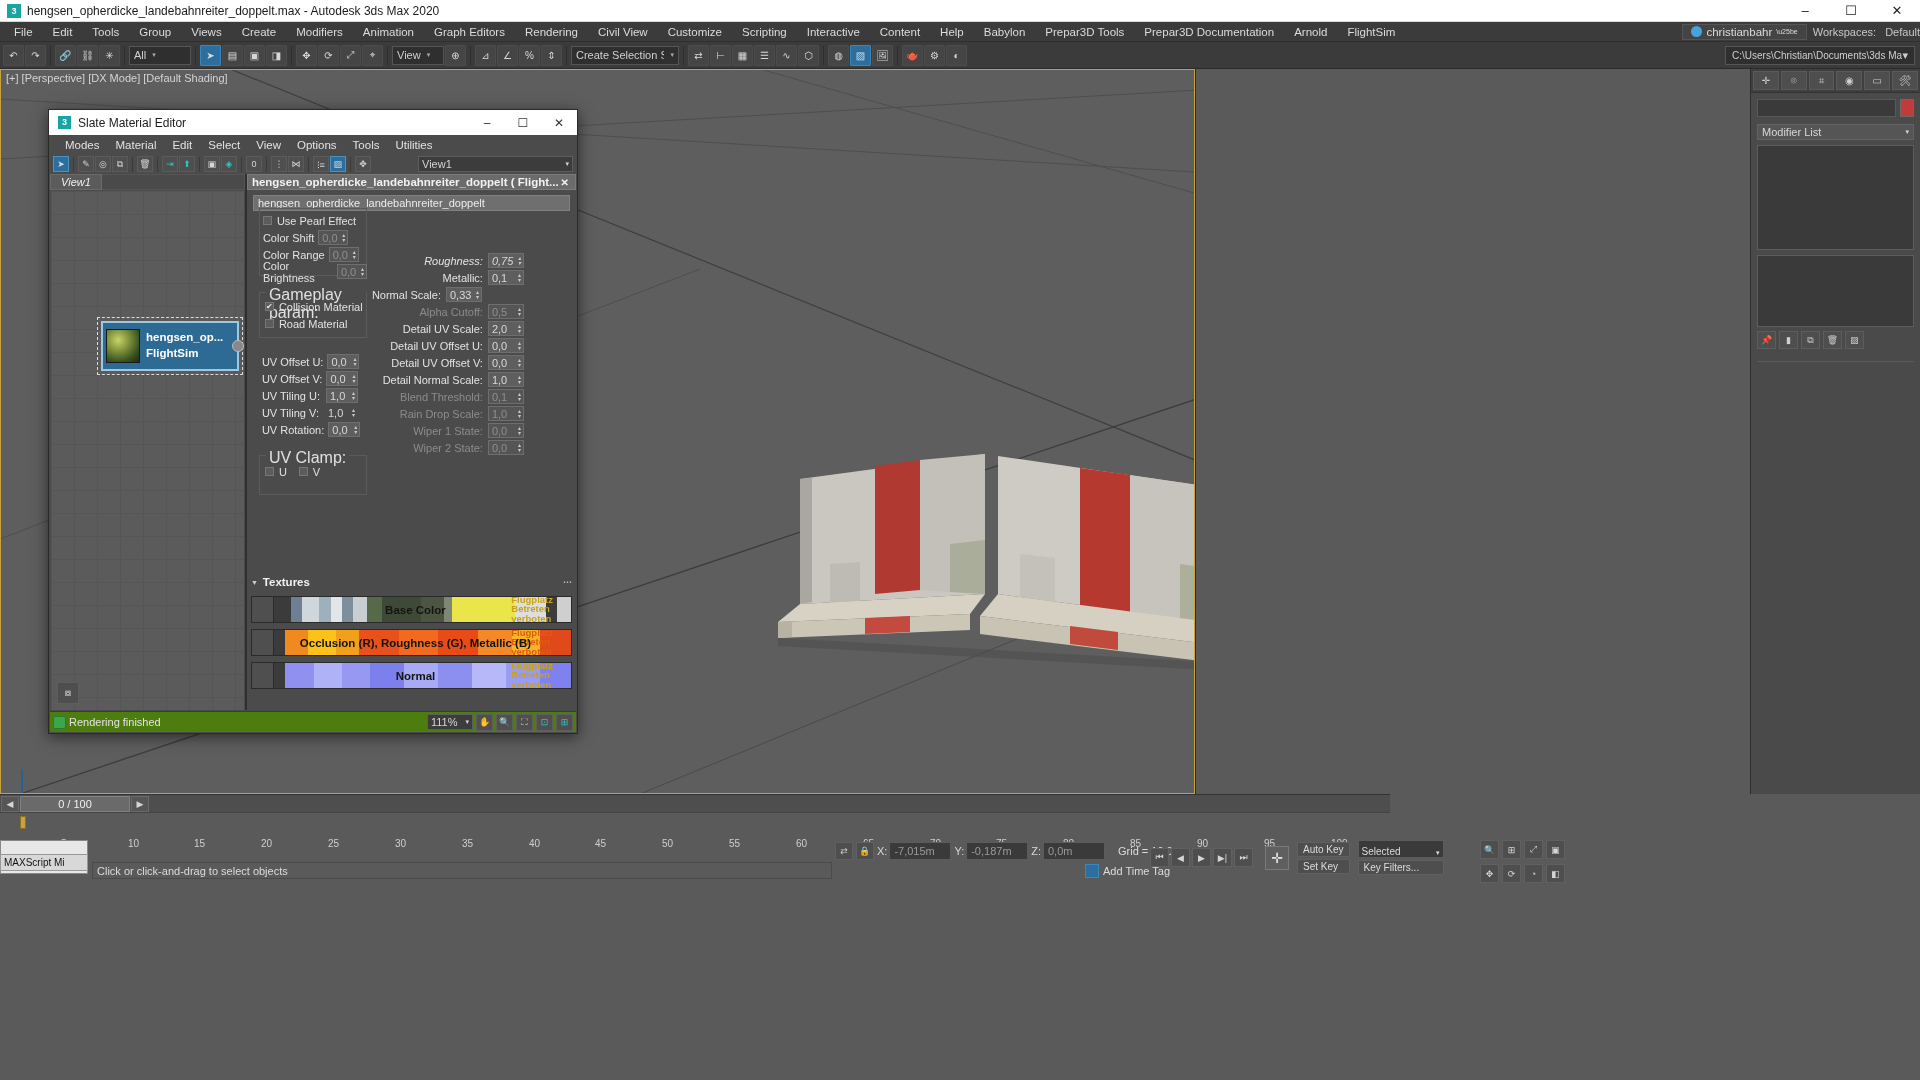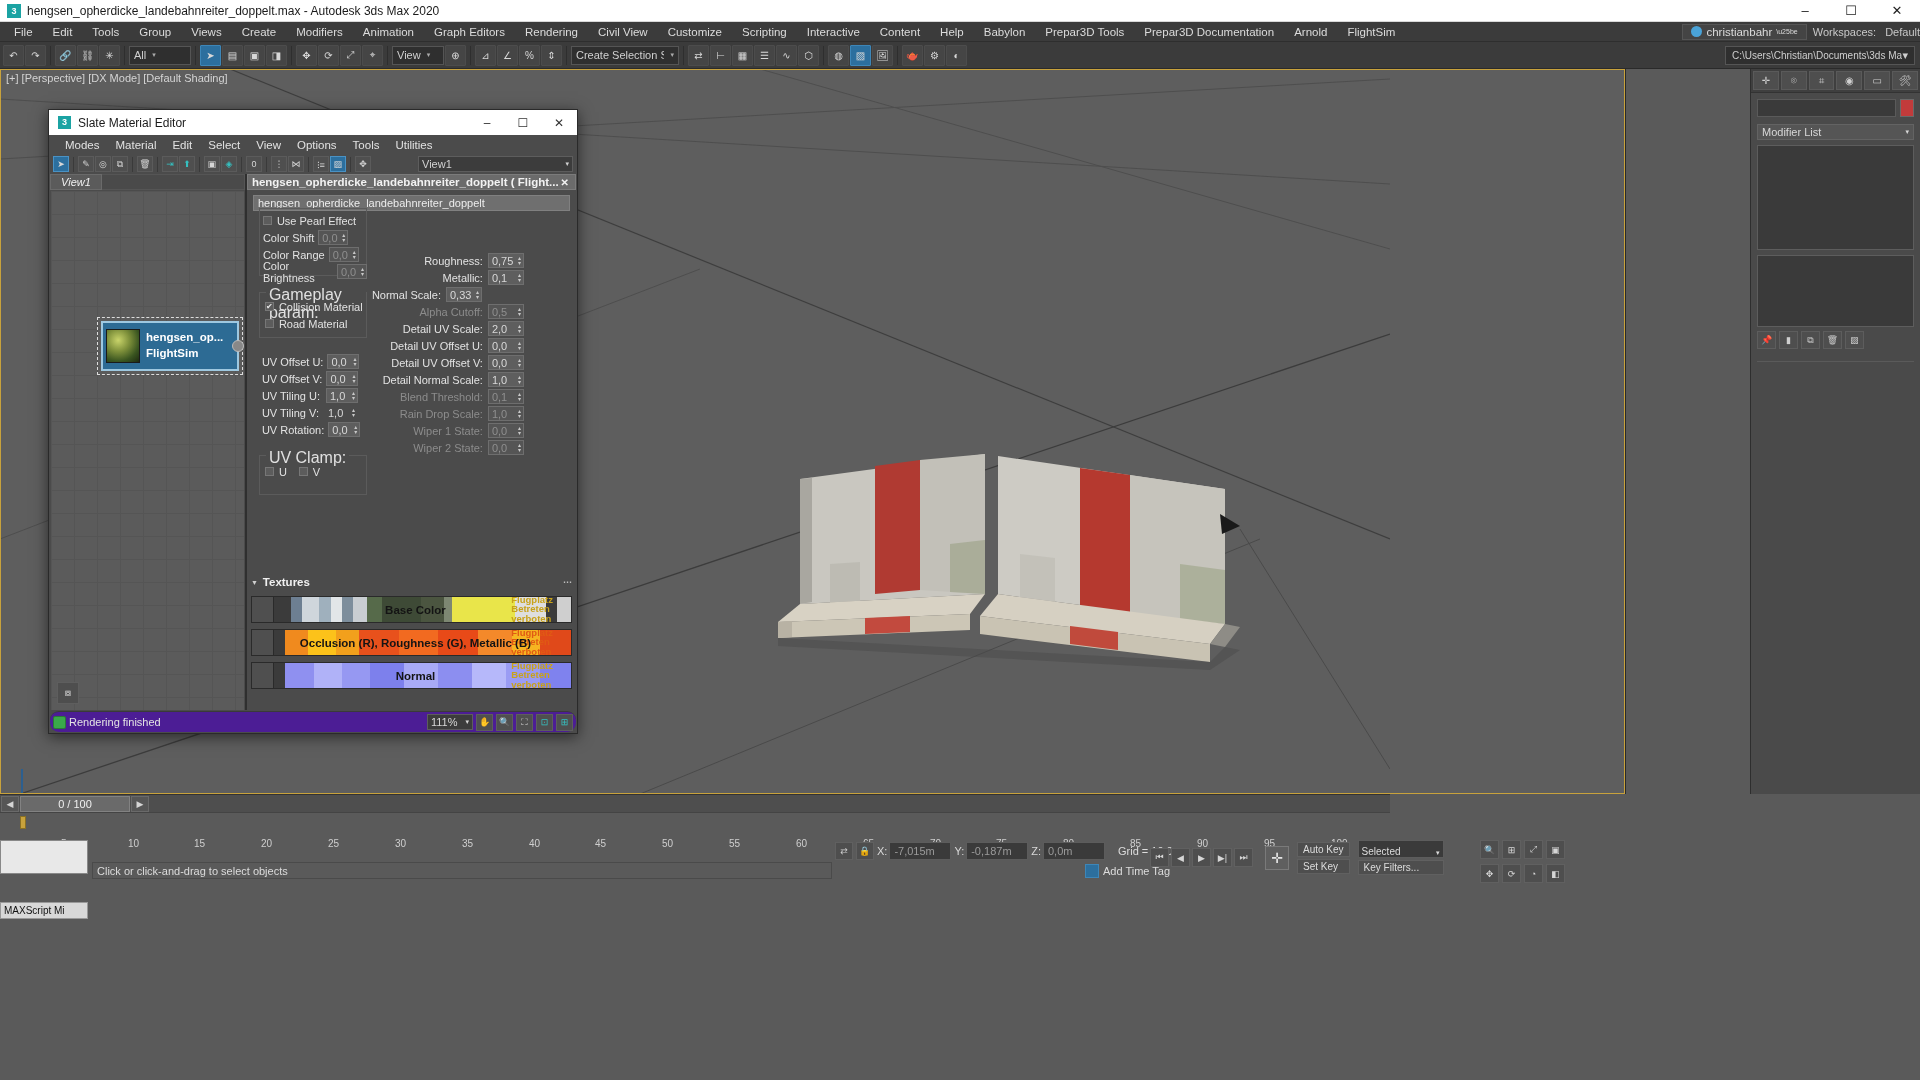--- a/index.html
+++ b/index.html
@@ -48,7 +48,7 @@
              width:190px;justify-content:space-between;margin-left:auto;margin-right:2px;}
 
   
-  .viewport { position:absolute; left:0; top:69px; width:1626px; height:725px;
+  .viewport { position:absolute; left:0; top:69px; width:1196px; height:725px;
               background:#5e5e5e; overflow:hidden; border-right:1px solid #2a2a2a;}
   .vplabel { position:absolute; left:6px; top:3px; font-size:11px; color:#d4d4d4; }
   .vpborder { position:absolute; inset:0; border:1px solid #c8a23c;

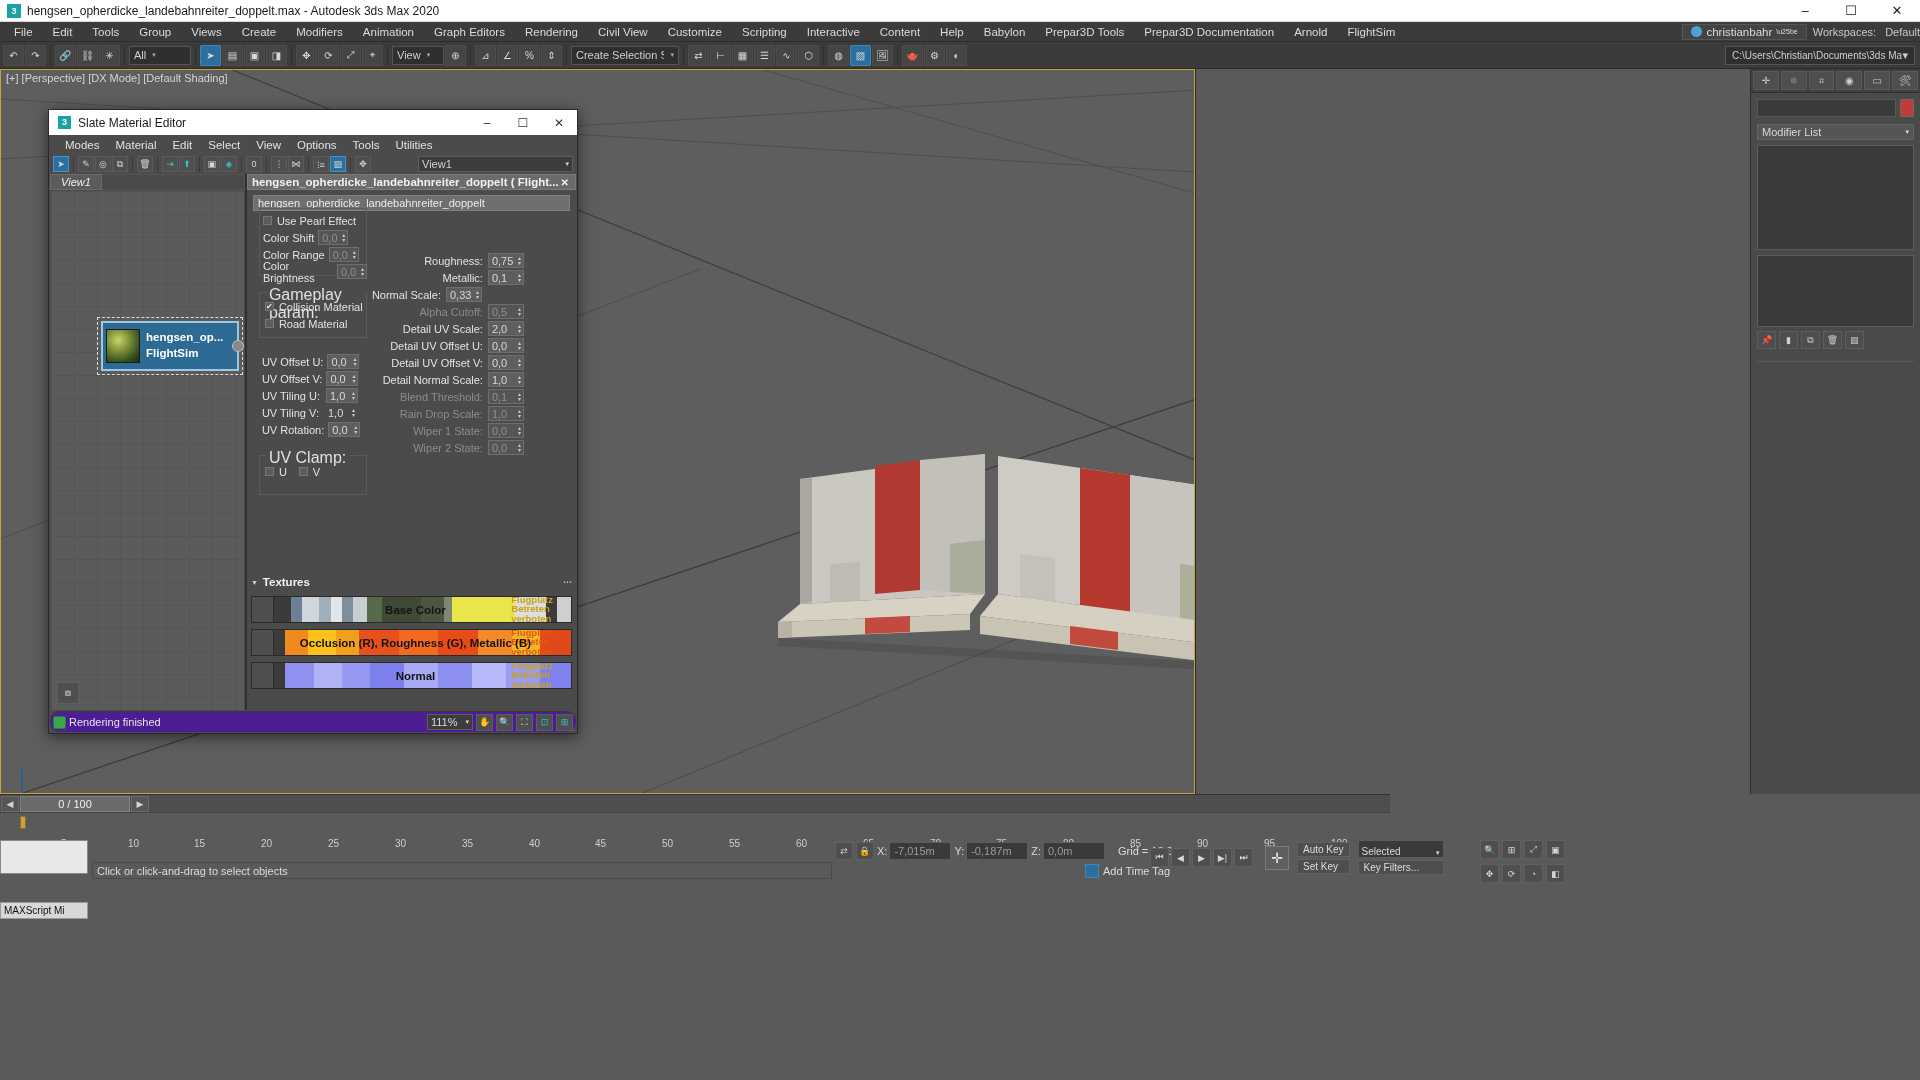--- a/index.html
+++ b/index.html
@@ -748,7 +748,7 @@
         </div>
 
         <div id="right-params" style="position:absolute;left:125px;top:78px;width:152px">
-            <div class="prow" style="justify-content: flex-end;">
+            <div class="prow" style="justify-content: flex-end; font-style: italic;">
               <span class="rlabel">Roughness:</span>
               <span class="spin" style="width: 36px; margin-left: 5px;">
                 <span>0,75</span>

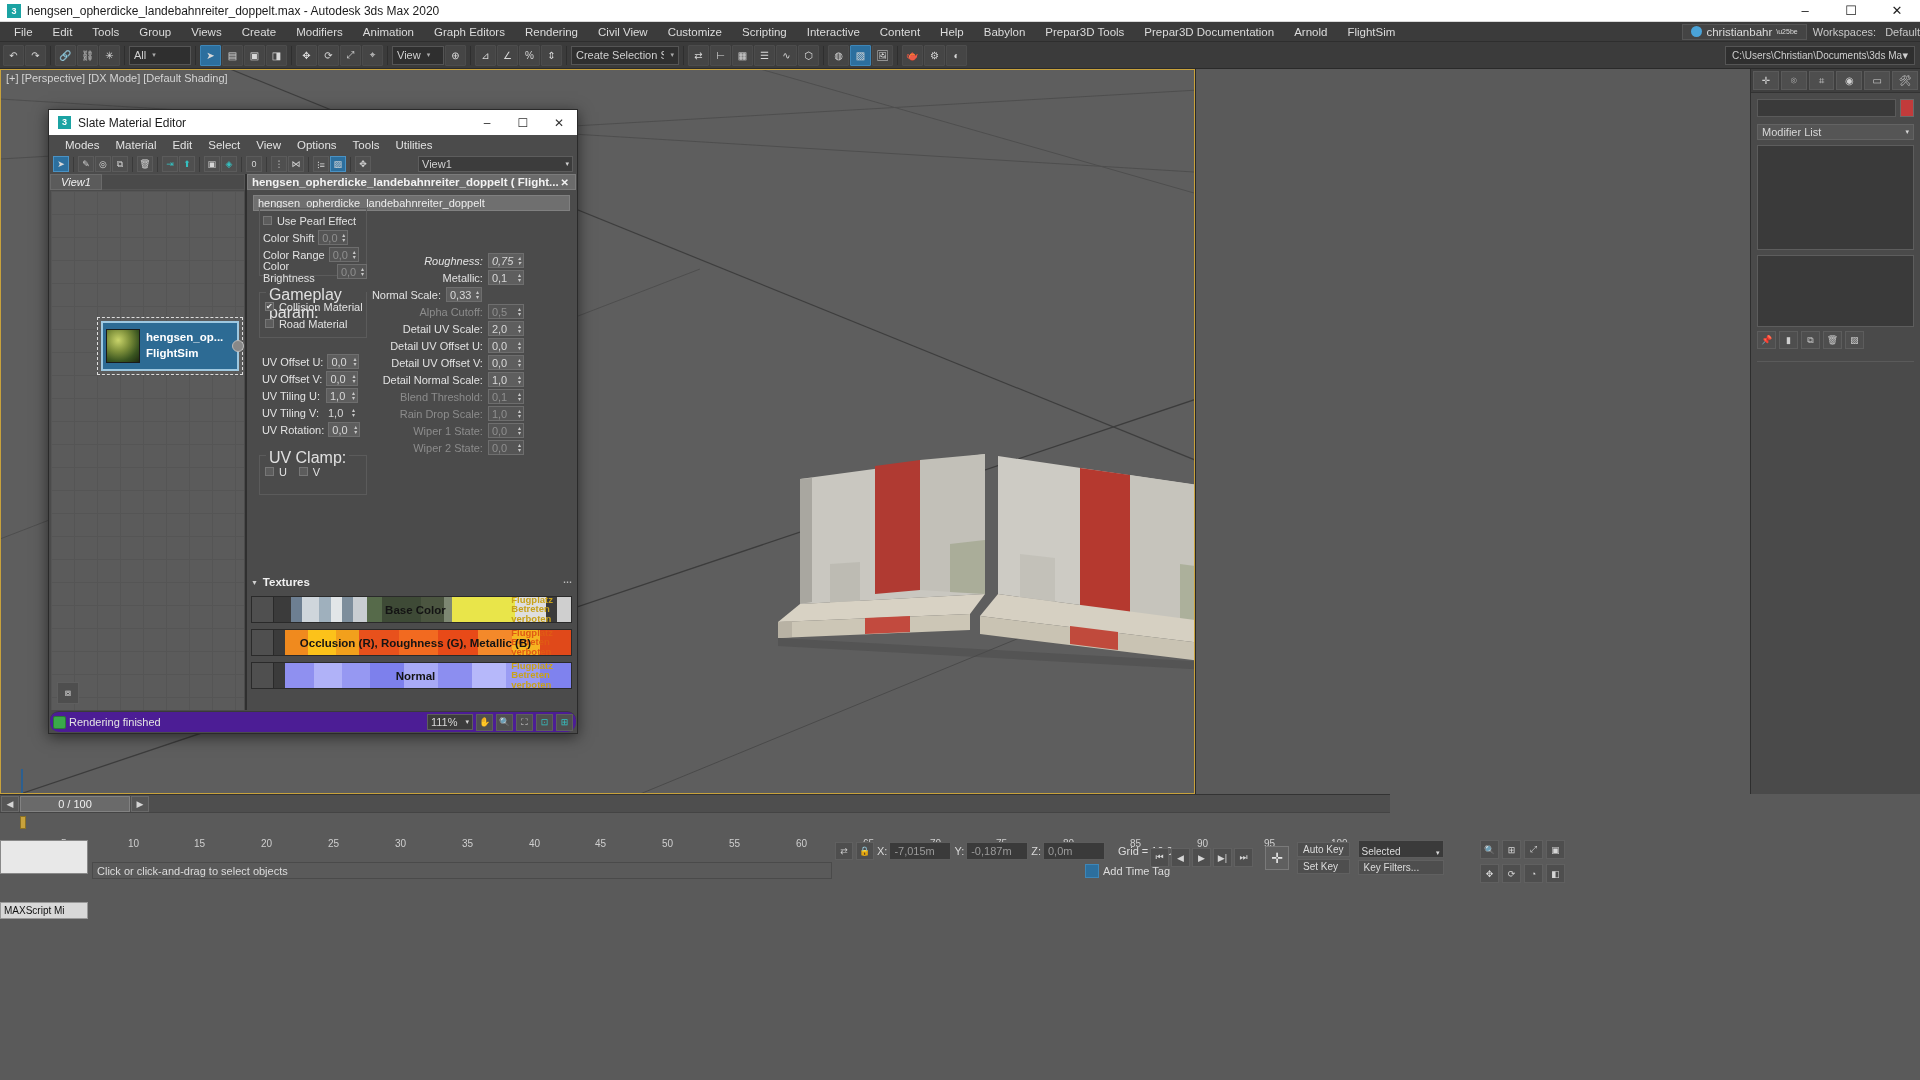--- a/index.html
+++ b/index.html
@@ -241,8 +241,8 @@
   .tex-row .tail { width:14px; flex:none; }
 
   .sme-status { position:absolute; left:1px; right:1px; bottom:1px; height:21px;
-                background:#4c1d95; display:flex; align-items:center;
-                border-top:1px solid #3a3a3a; padding:0 3px; gap:3px;border-radius:9px;}
+                background:#4d7c0f; display:flex; align-items:center;
+                border-top:1px solid #3a3a3a; padding:0 3px; gap:3px;}
   .sme-status .dot { width:13px;height:13px;background:#3aa84a;
                      border:1px solid #2a7a36; border-radius:2px; }
   .sme-status .msg { font-size:11px; color:#e4e4e4; }

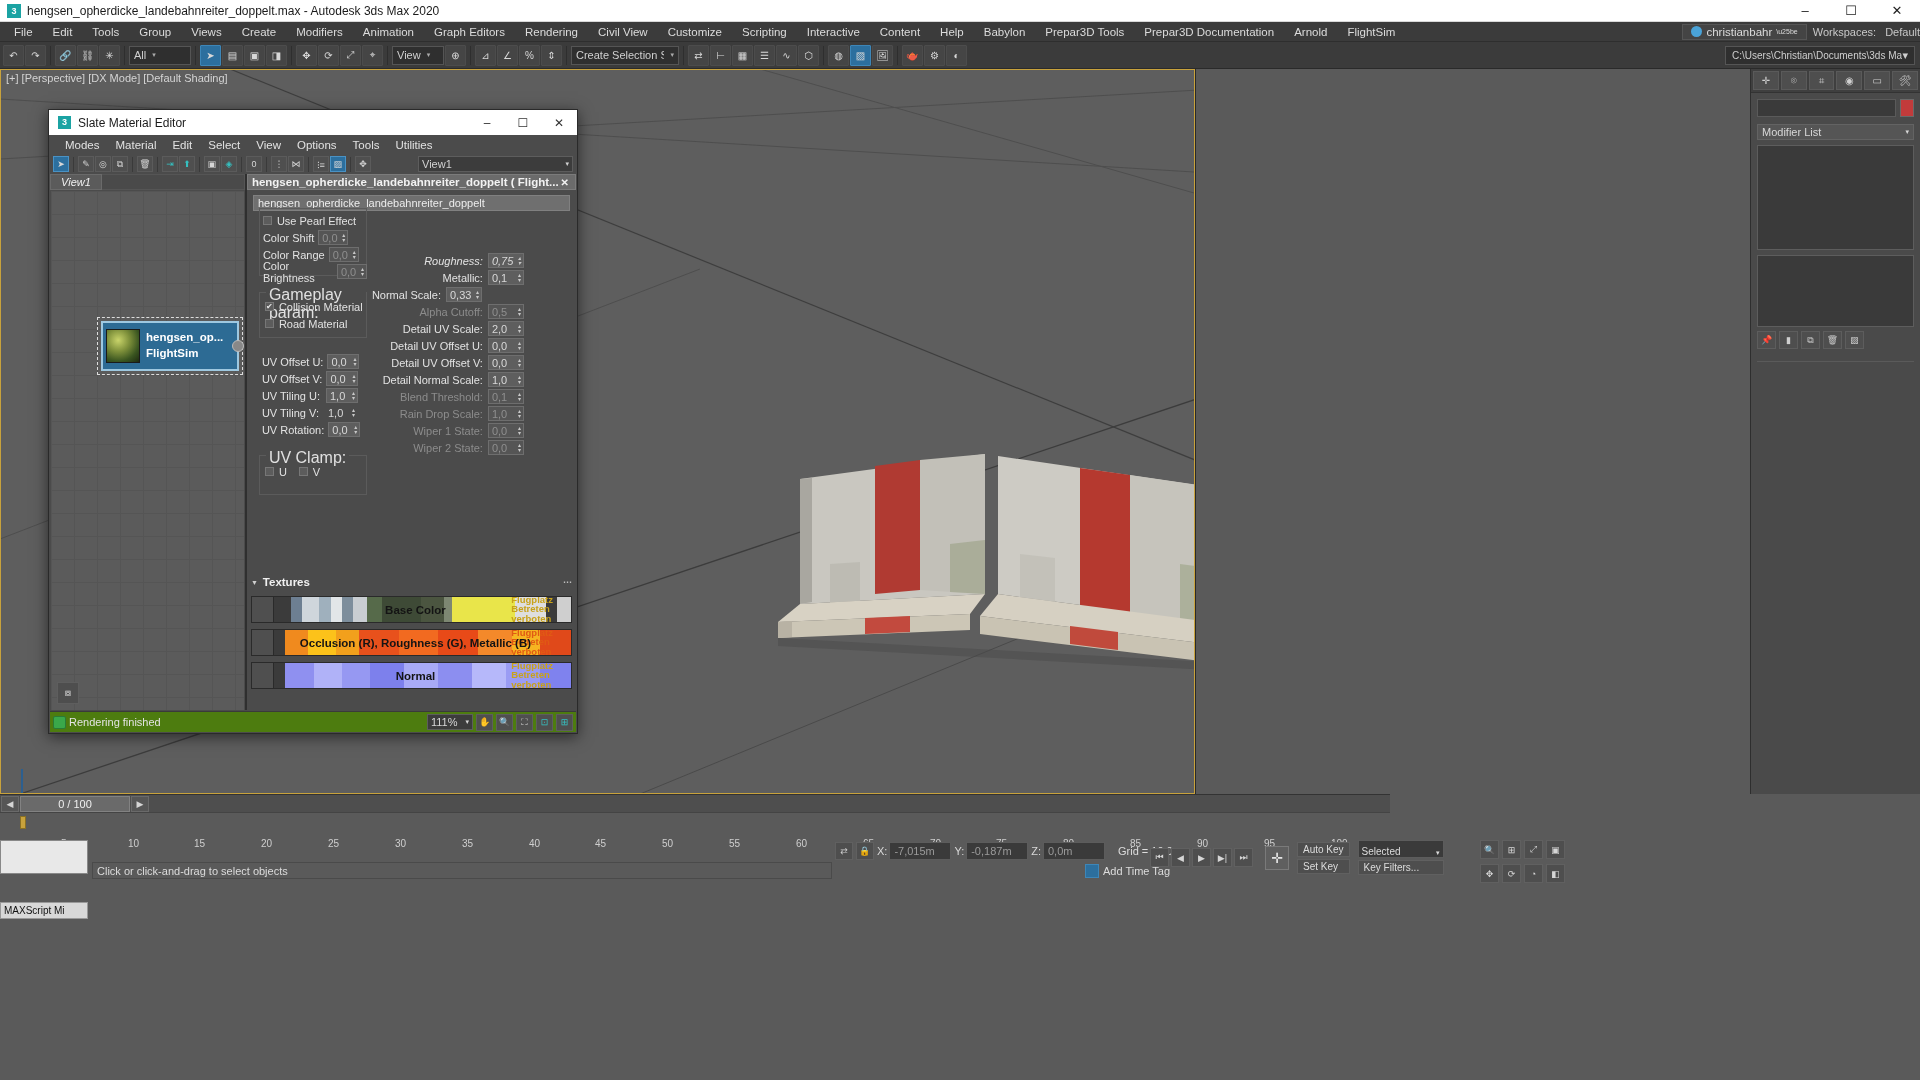--- a/index.html
+++ b/index.html
@@ -103,7 +103,7 @@
                background:#e8e8e8; border:1px solid #888; }
   .scriptlbl { position:absolute; left:0; top:22px; width:88px; height:17px;
                background:#d8d8d8; border:1px solid #999; font-size:10px;
-               color:#111; padding-left:3px; line-height:15px;margin-top:48px;}
+               color:#111; padding-left:3px; line-height:15px;}
   .statustext { position:absolute; left:92px; top:10px; width:740px; height:17px;
                 background:#5a5a5a; font-size:11px; color:#e0e0e0;
                 line-height:17px; padding-left:4px; border:1px solid #4a4a4a;}

